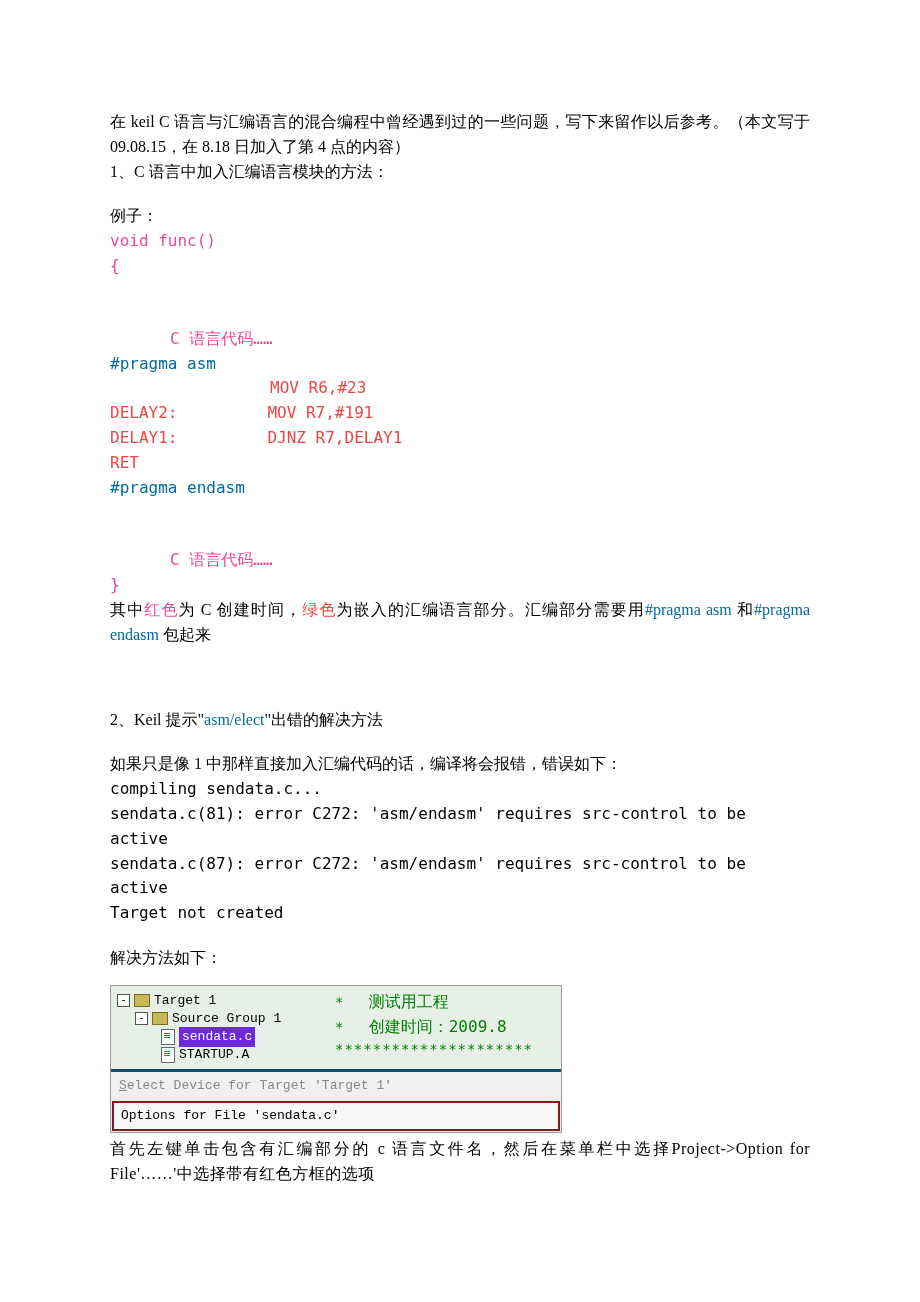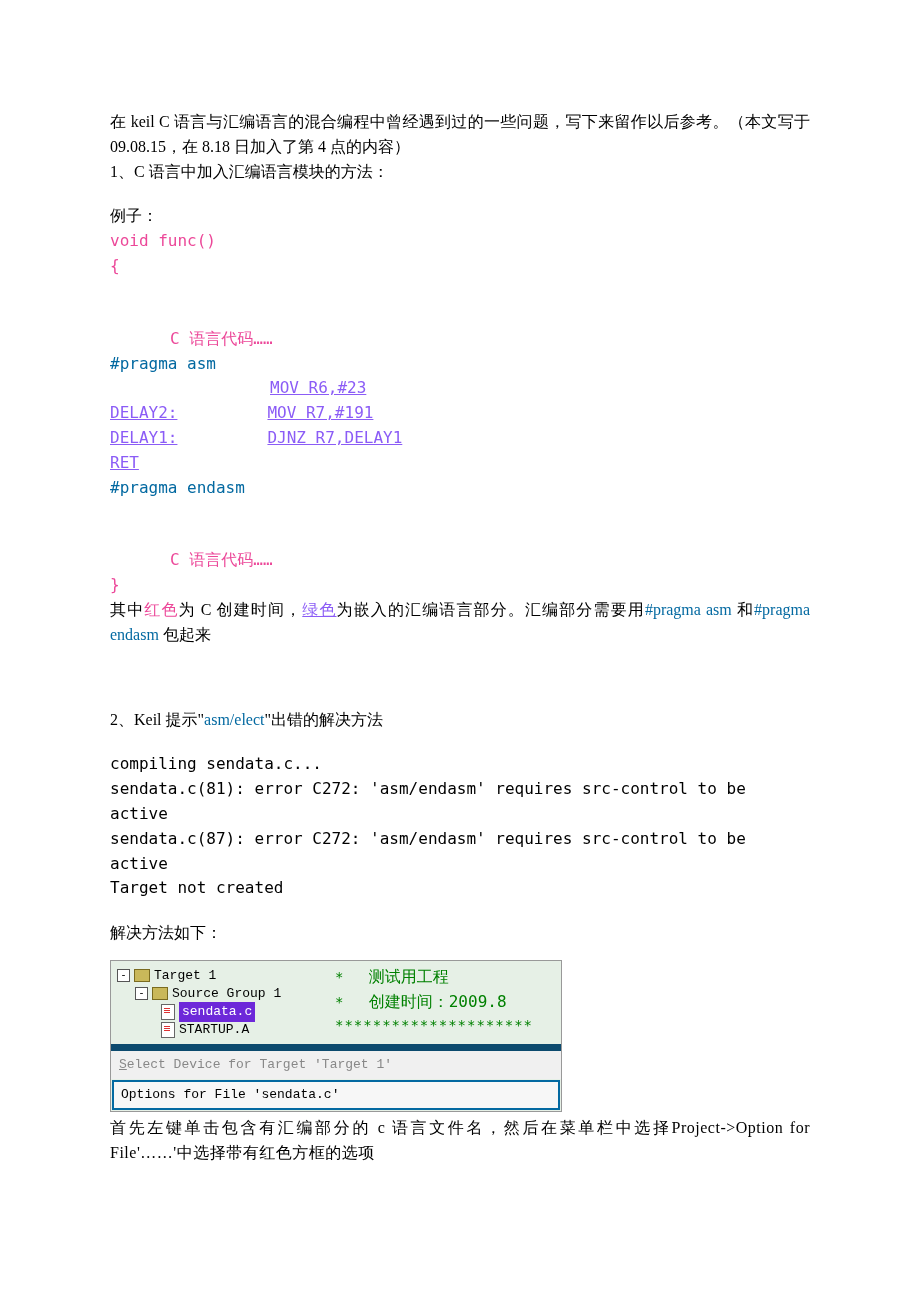--- a/index.html
+++ b/index.html
@@ -17,7 +17,7 @@
   }
   .justify { text-align: justify; }
   .red { color: #ec4899; }
-  .green { color: #8b5cf6; text-decoration: underline; }
+  .green { color: #ef4444; }
   .blue { color: #0369a1; }
   .mono { font-family: "SimSun", monospace; }
   .img-context {

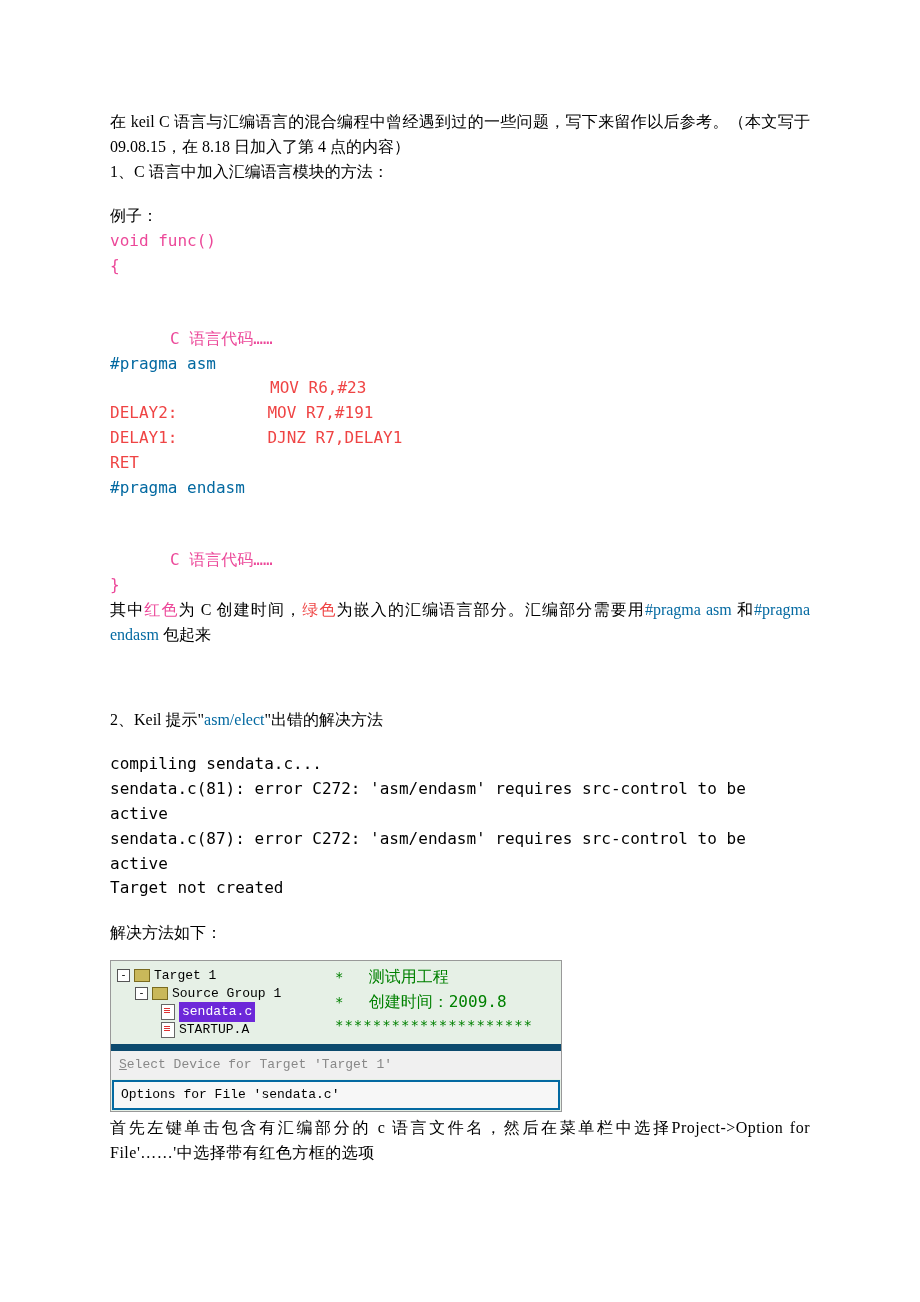--- a/index.html
+++ b/index.html
@@ -108,6 +108,7 @@
 
   <div style="height:20px;"></div>
 
+  <div>如果只是像 1 中那样直接加入汇编代码的话，编译将会报错，错误如下：</div>
   <div class="mono">compiling sendata.c...</div>
   <div class="mono">sendata.c(81): error C272: 'asm/endasm' requires src-control to be active</div>
   <div class="mono">sendata.c(87): error C272: 'asm/endasm' requires src-control to be active</div>

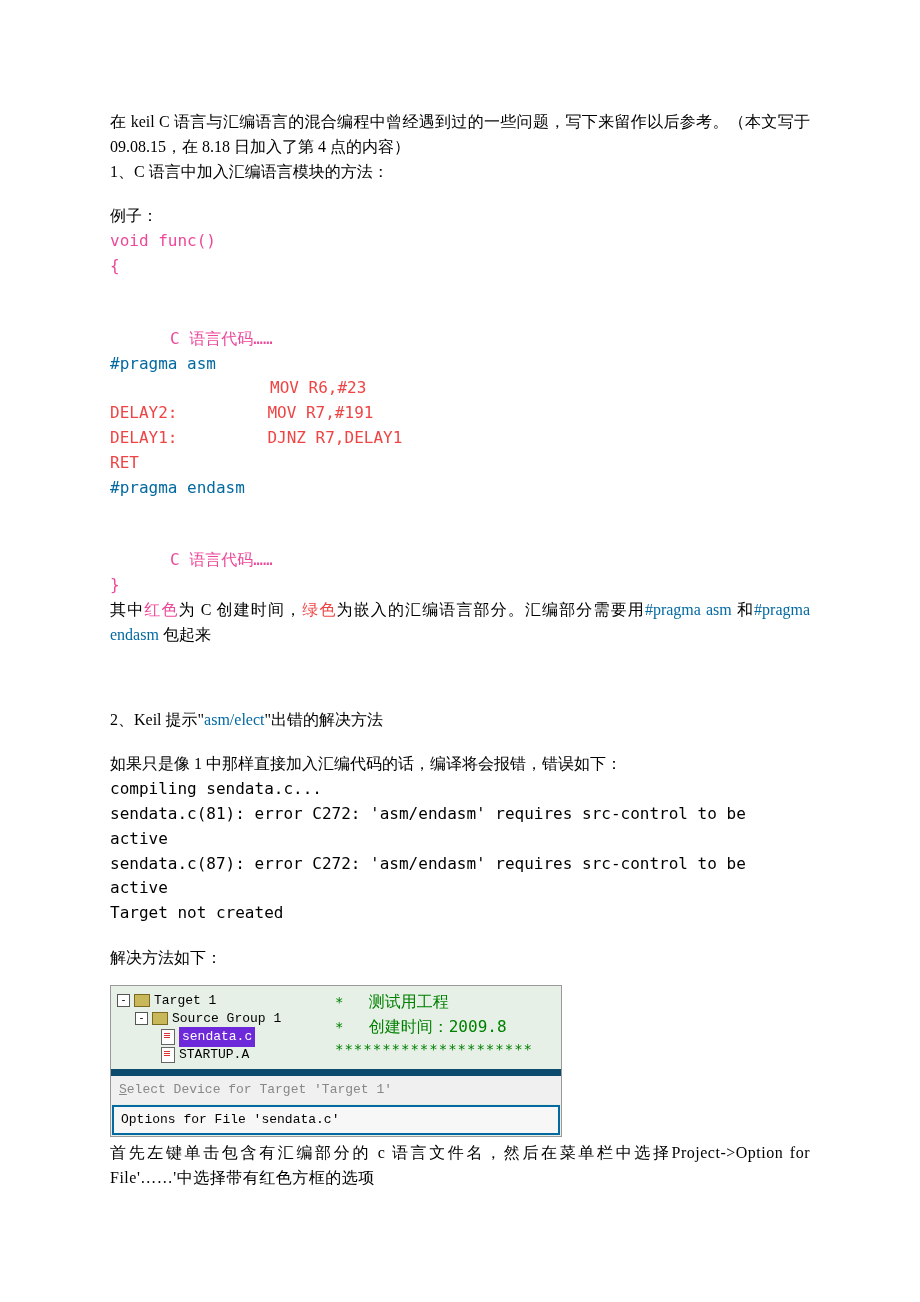--- a/index.html
+++ b/index.html
@@ -50,7 +50,7 @@
   .img-right .star-line { color: #008000; font-family: "SimSun", monospace; font-size: 14px; }
   .menu-row {
     background: #f0f0f0;
-    border-top: 7px solid #0c4a6e;
+    border-top: 3px solid #0c4a6e;
     padding: 4px 8px;
     color: #888;
     font-size: 13px;

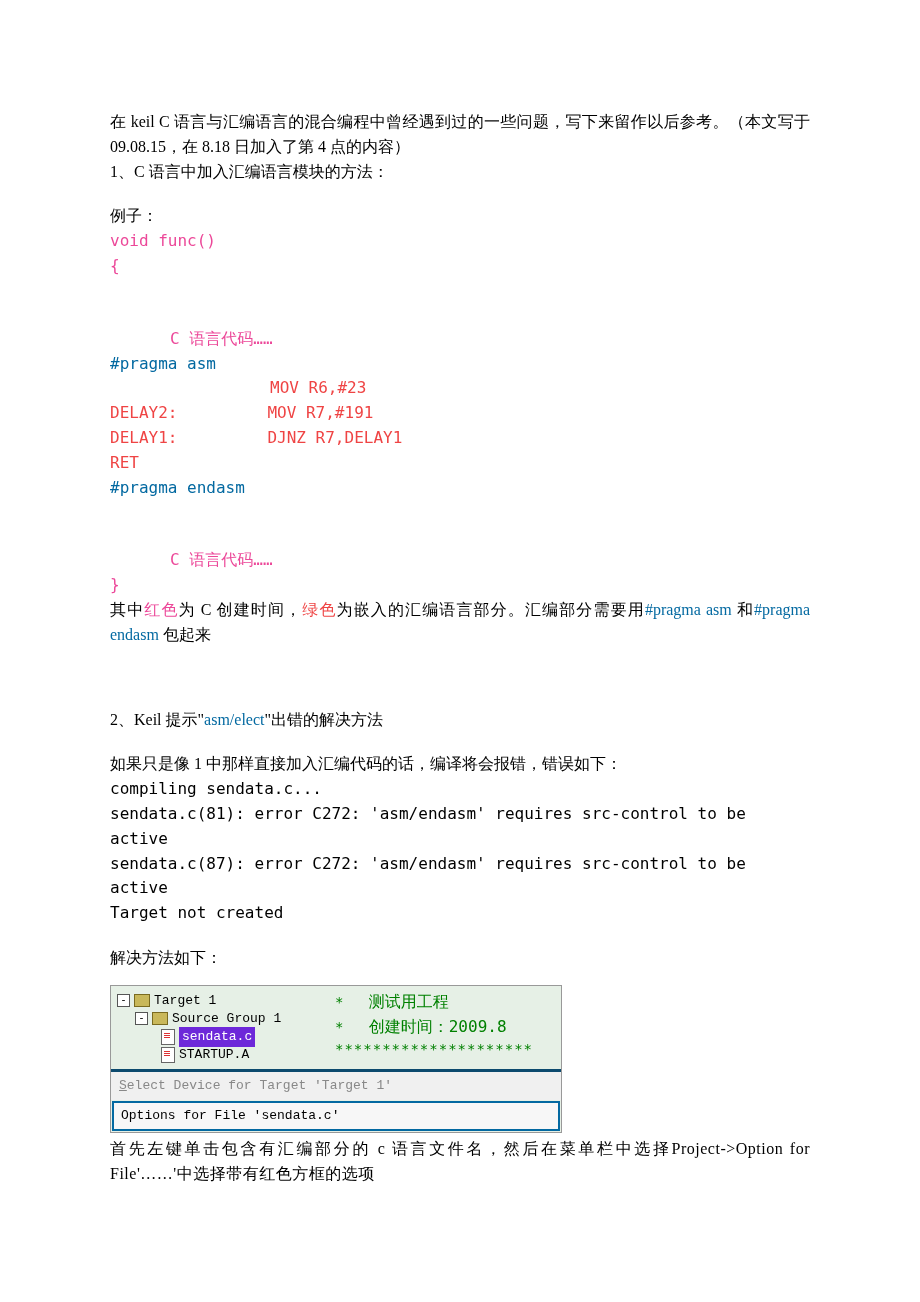--- a/index.html
+++ b/index.html
@@ -56,7 +56,7 @@
     font-size: 13px;
   }
   .menu-row.sel-row {
-    border: 2px solid #0369a1;
+    border: 2px solid #7f1d1d;
     background: #f7f7f7;
     color: #000;
     margin: 1px;

